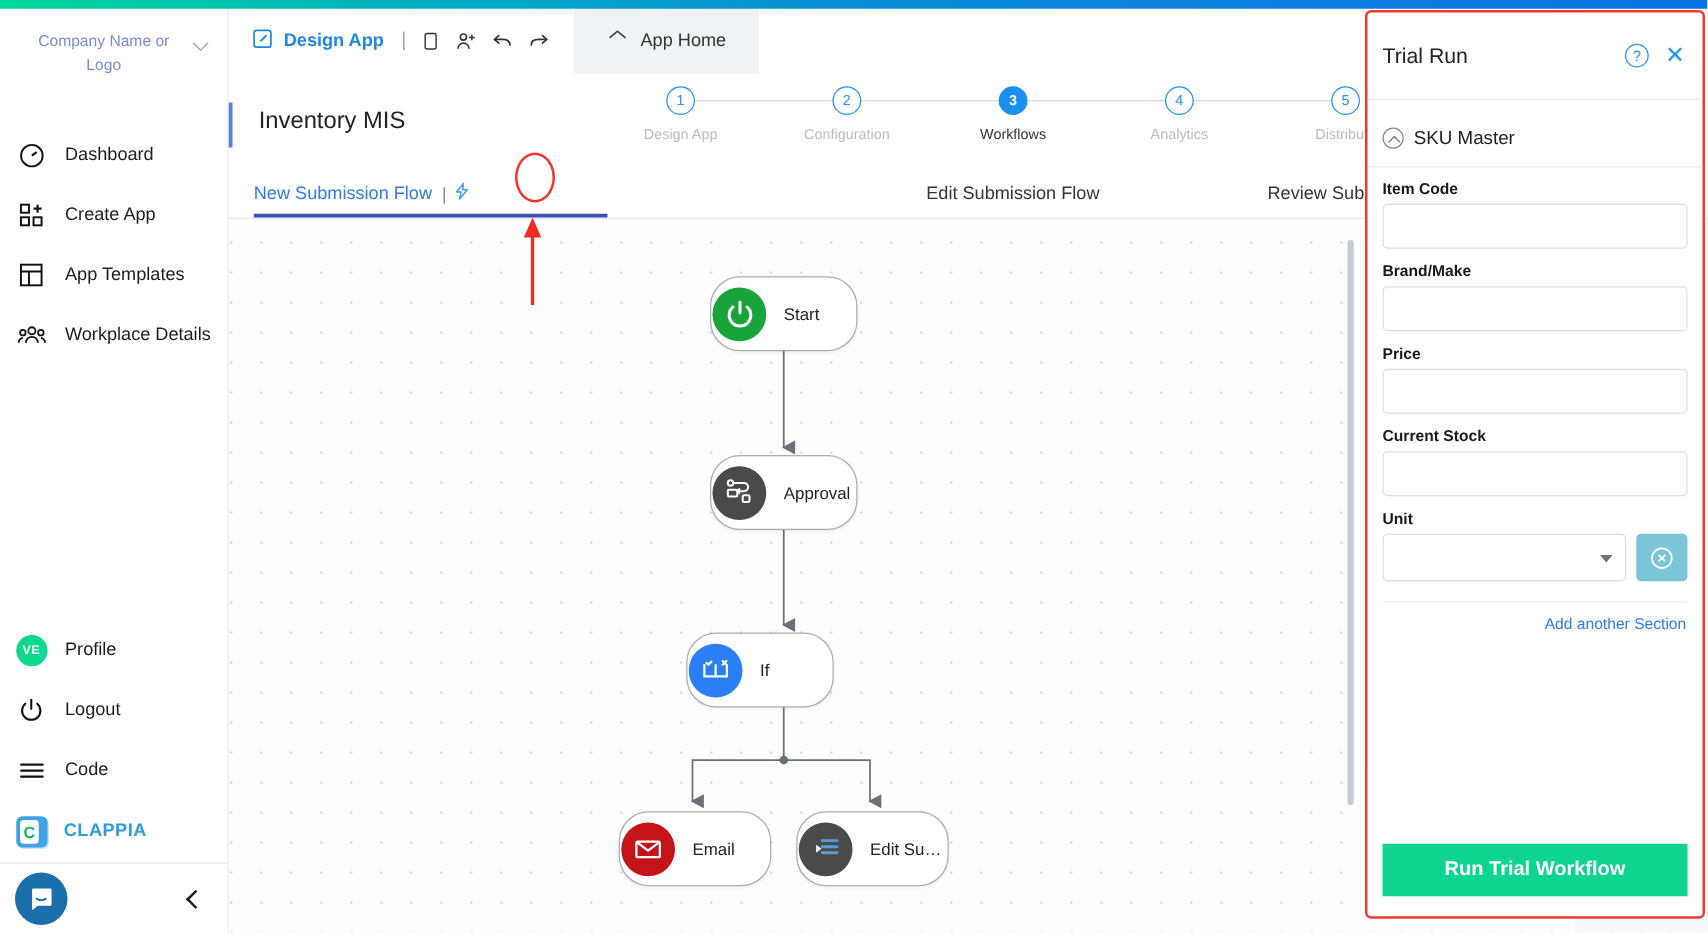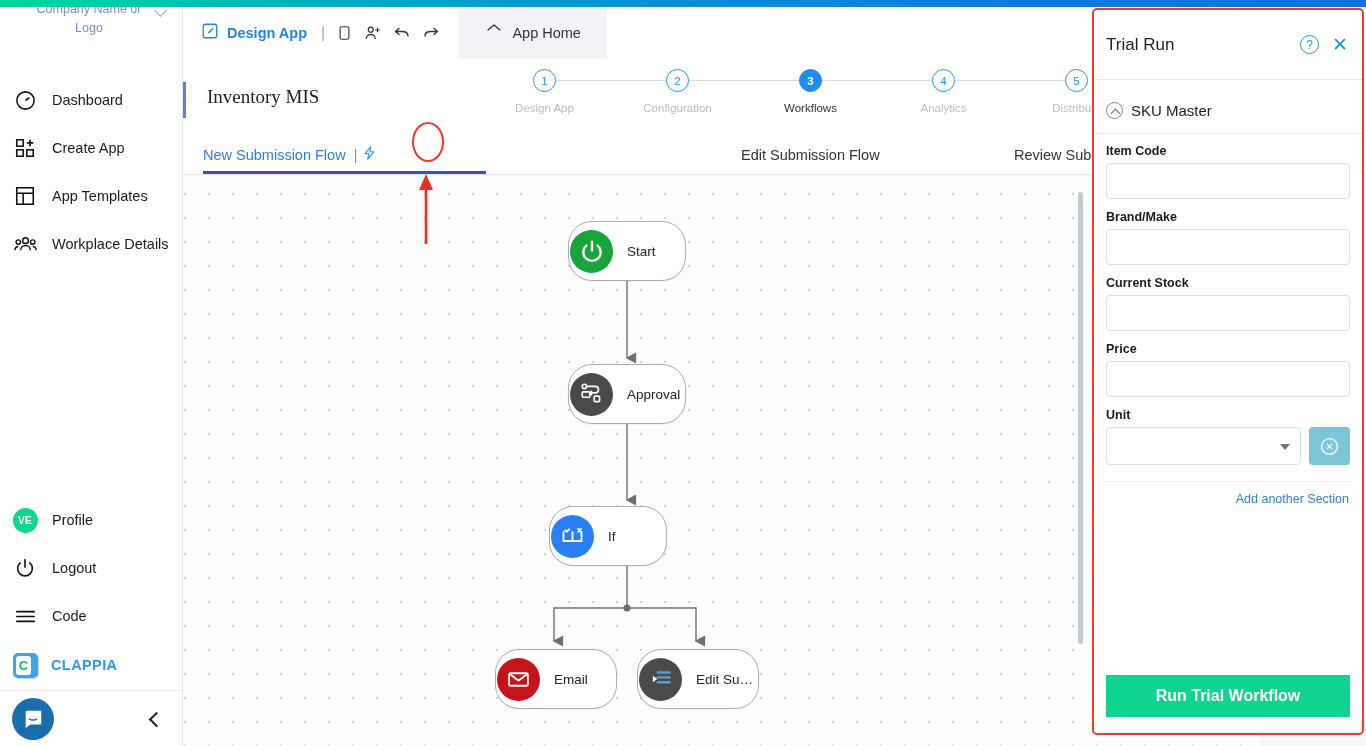--- a/index.html
+++ b/index.html
@@ -25,8 +25,8 @@
     display: flex; flex-direction: column;
   }
   .company {
-    padding: 0 14px 0 18px;
-    display: flex; align-items: flex-start; justify-content: flex-end;
+    margin-top: 24px; padding: 0 14px 0 18px;
+    display: flex; align-items: flex-start; justify-content: space-between;
   }
   .company-name {
     color: #7b8bd0; font-size: 12.5px; line-height: 19px;

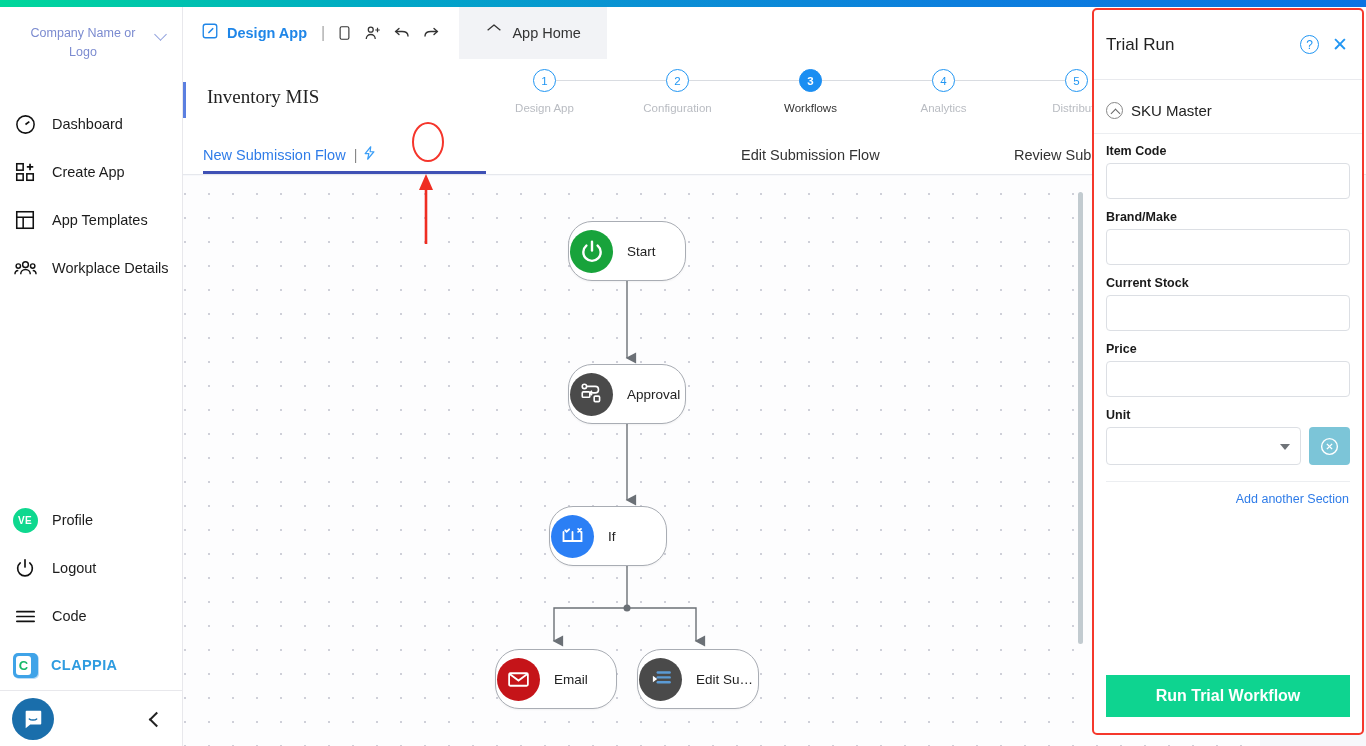--- a/index.html
+++ b/index.html
@@ -126,7 +126,7 @@
   .title-accent {
     position: absolute; left: 0px; top: -4px; width: 3px; height: 36px; background: #5b7fe0;
   }
-  .page-title { font-size: 19px; color: #222; white-space: nowrap; font-family: Liberation Serif, serif; }
+  .page-title { font-size: 19px; color: #222; white-space: nowrap; }
 
   .stepper { position: absolute; left: 295px; top: 10px; width: 665px; display: flex; }
   .step { position: relative; flex: 1; display: flex; flex-direction: column; align-items: center; cursor: pointer; }

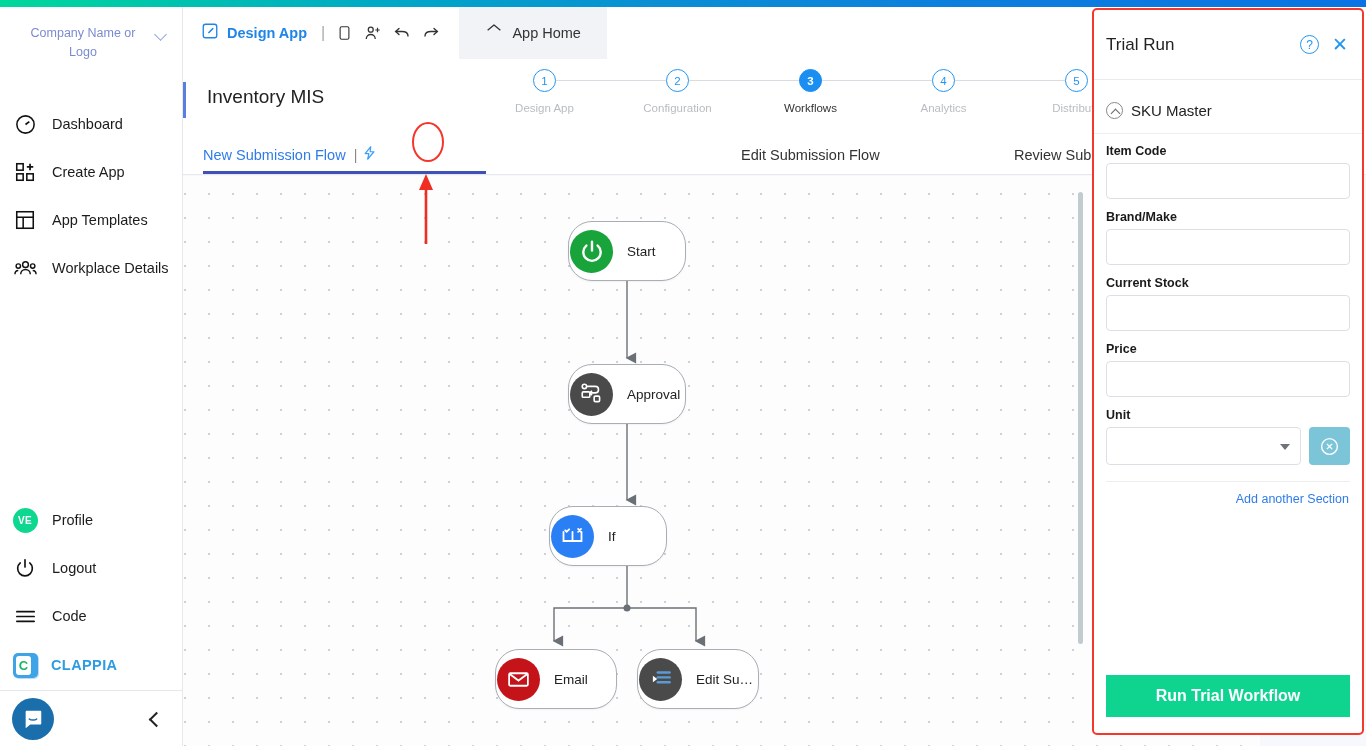--- a/index.html
+++ b/index.html
@@ -593,12 +593,12 @@
       </div>
 
       <div class="field">
+        <div class="field-label">Price</div>
+        <input class="field-input" value="" placeholder="" style="">
+      </div>
+
+      <div class="field">
         <div class="field-label">Current Stock</div>
-        <input class="field-input" value="" placeholder="" style="">
-      </div>
-
-      <div class="field">
-        <div class="field-label">Price</div>
         <input class="field-input" value="" placeholder="" style="">
       </div>
 

